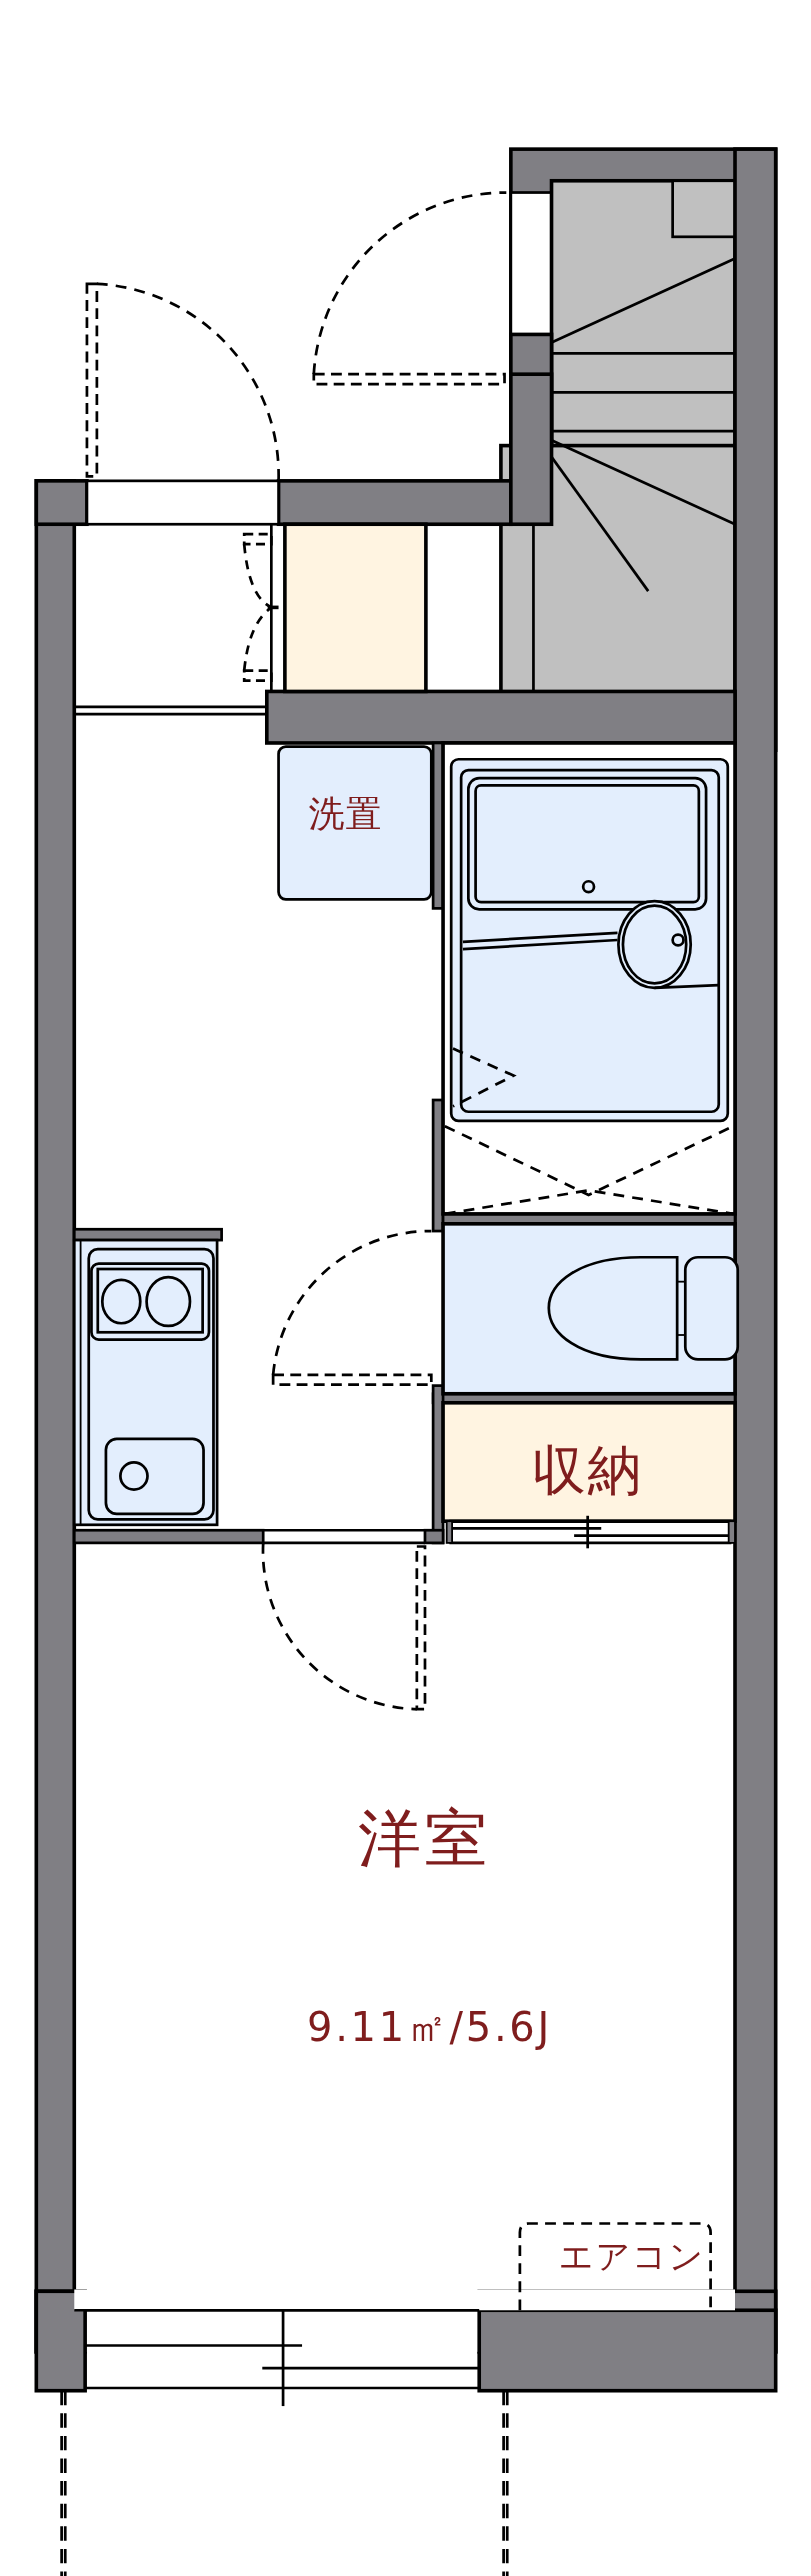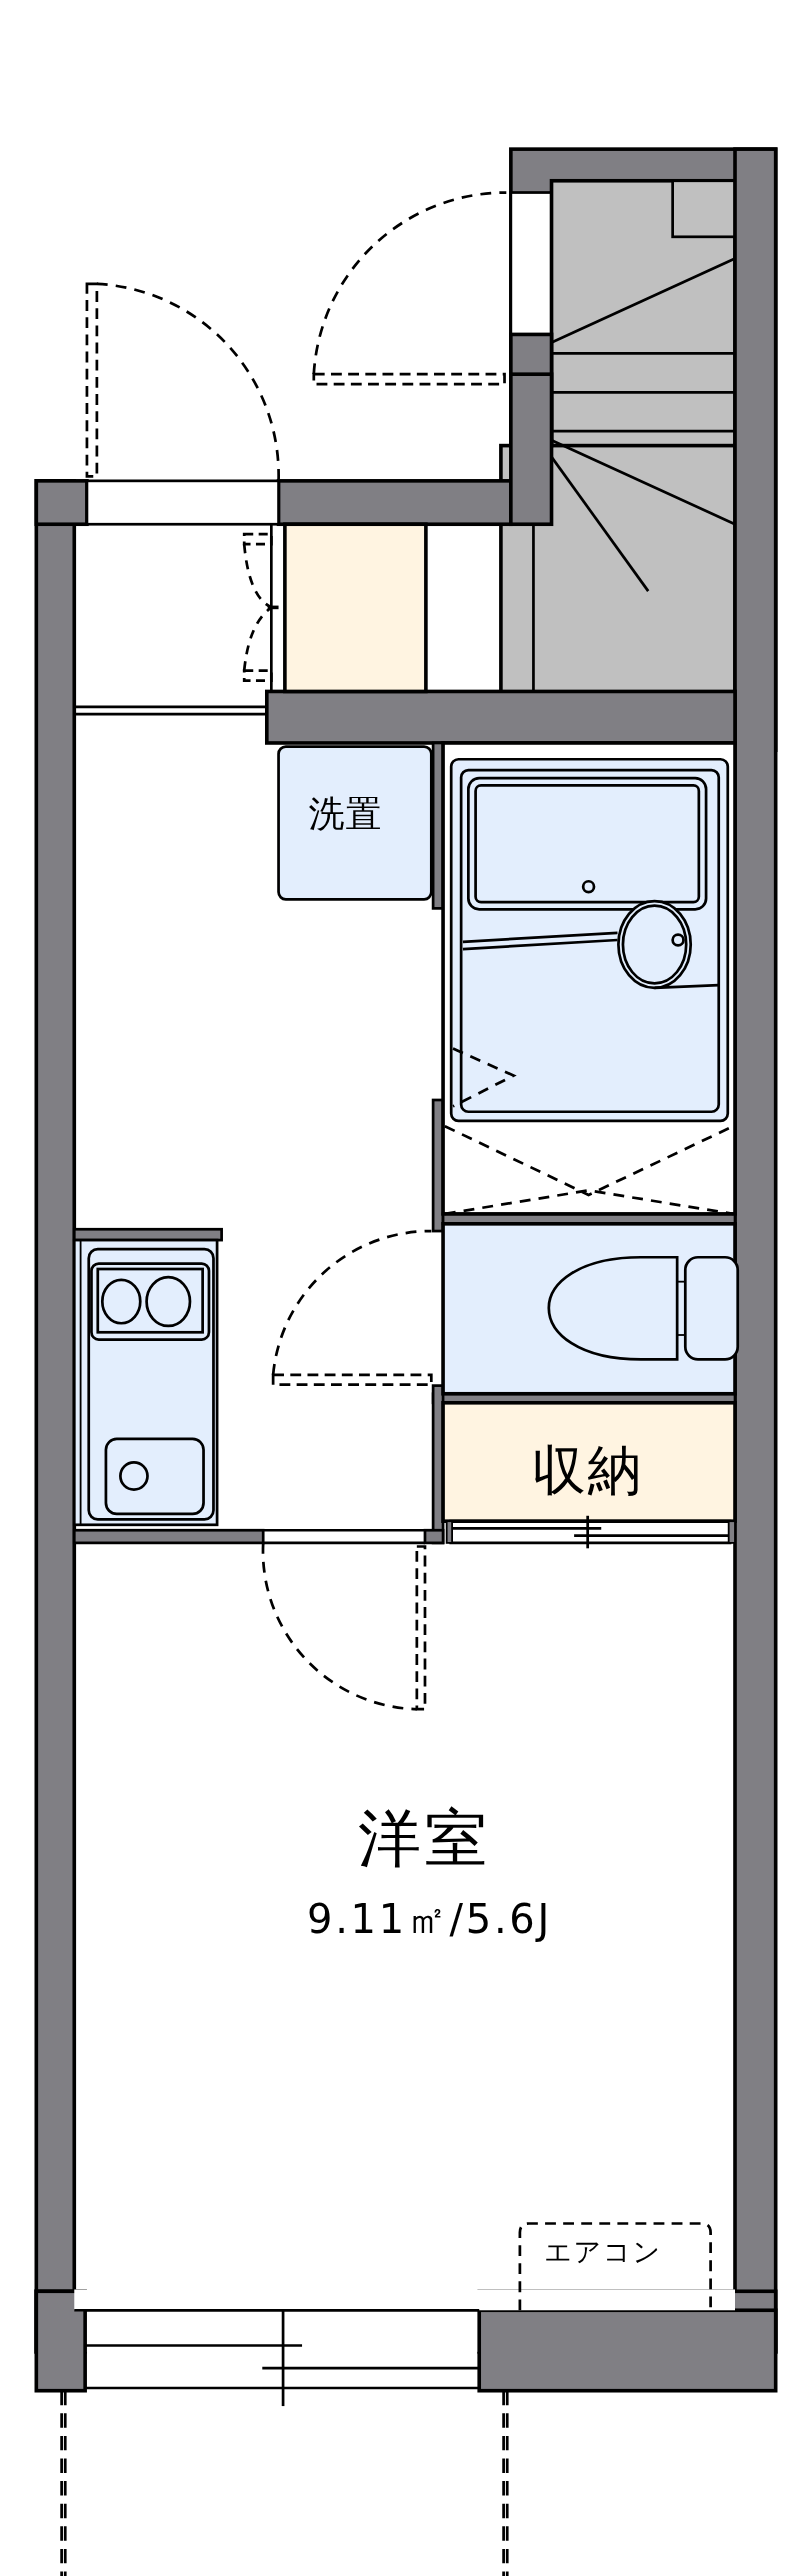--- a/index.html
+++ b/index.html
@@ -6,7 +6,7 @@
   body { width: 812px; height: 2576px; overflow: hidden; position: relative;
          font-family: "DejaVu Sans", "Liberation Sans", sans-serif; }
   #plan { position: absolute; left: 0; top: 0; width: 812px; height: 2576px; }
-  .lbl { position: absolute; color: #000000; white-space: nowrap; text-align: center;
+  .lbl { position: absolute; color: #7f1d1d; white-space: nowrap; text-align: center;
          font-family: "DejaVu Sans", "Liberation Sans", sans-serif; }
   .lbl-wash { left: 284px; top: 790px; width: 123px; font-size: 36px; letter-spacing: 0.9px; }
   .lbl-storage { left: 506px; top: 1435px; width: 163px; font-size: 54px; letter-spacing: 1.8px; }

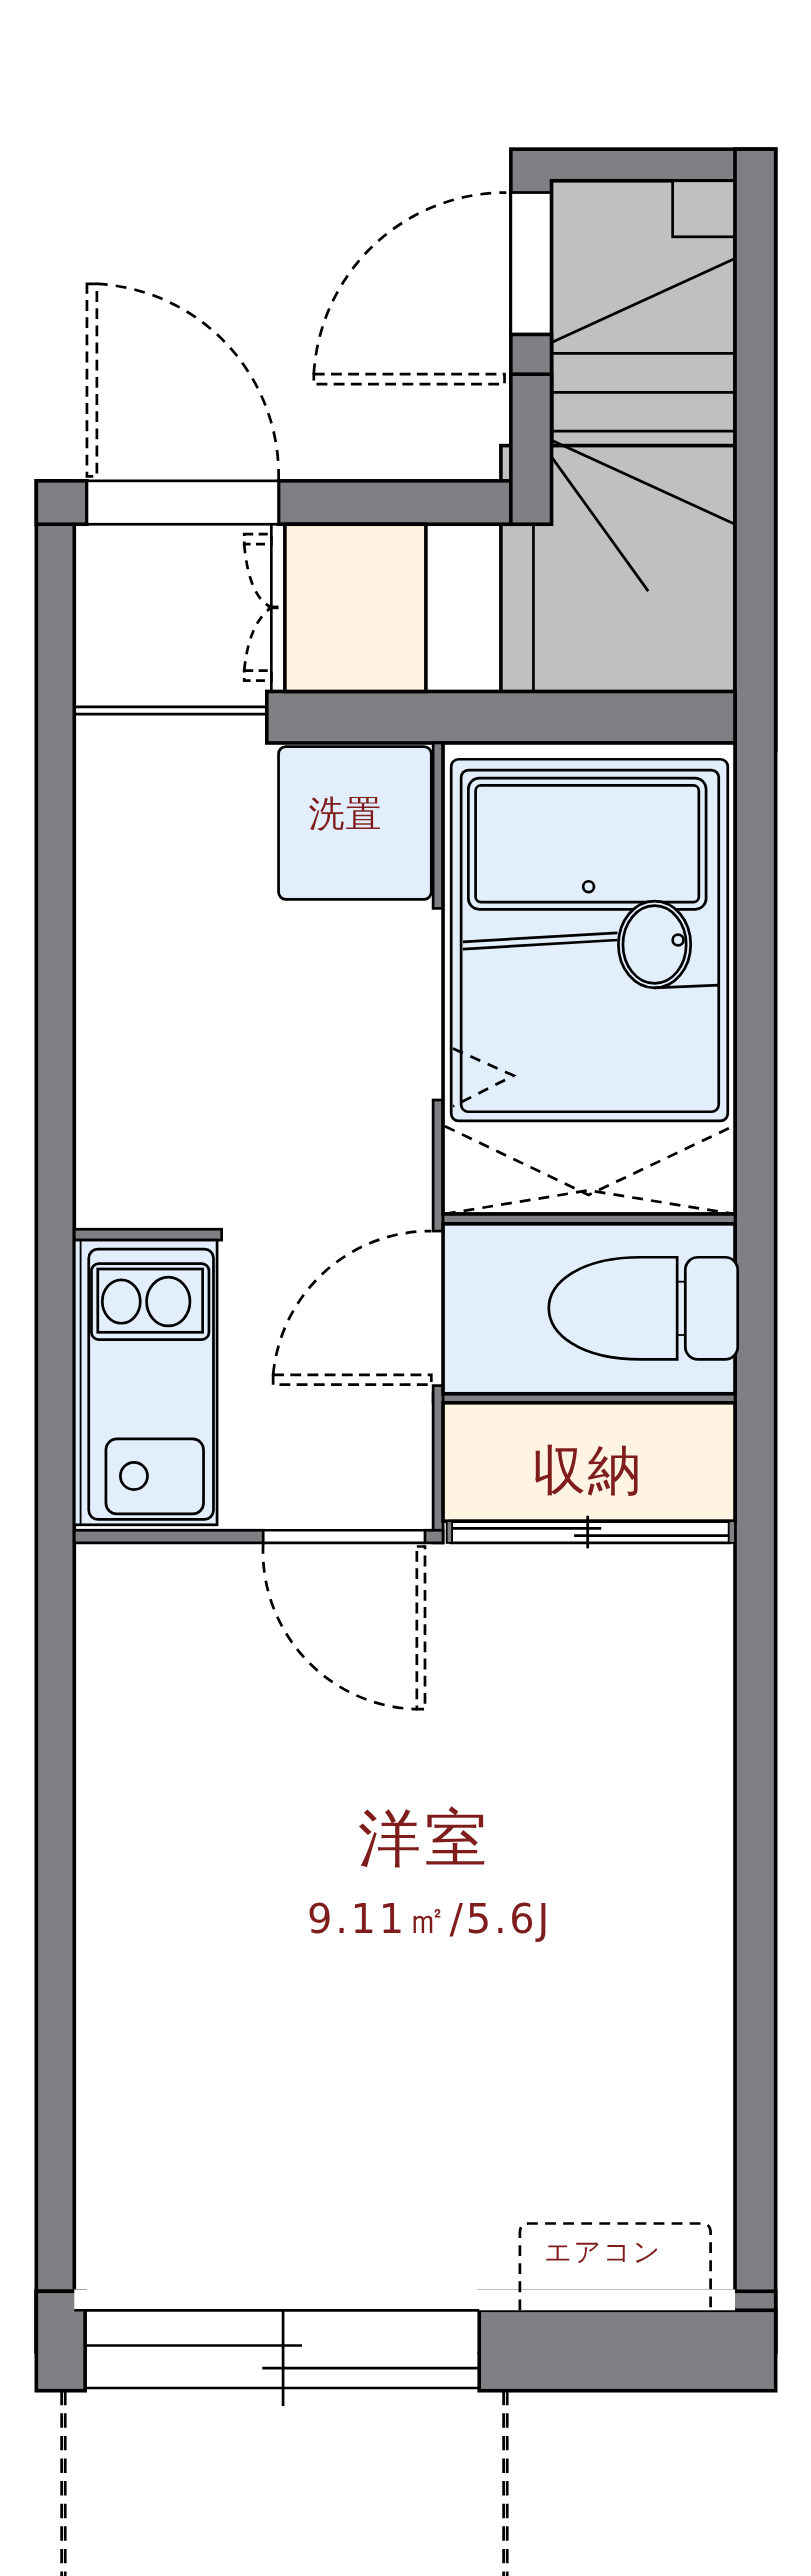--- a/index.html
+++ b/index.html
@@ -11,7 +11,7 @@
   .lbl-wash { left: 284px; top: 790px; width: 123px; font-size: 36px; letter-spacing: 0.9px; }
   .lbl-storage { left: 506px; top: 1435px; width: 163px; font-size: 54px; letter-spacing: 1.8px; }
   .lbl-room { left: 307px; top: 1796px; width: 235px; font-size: 63px; letter-spacing: 3.6px; }
-  .lbl-area { left: 226px; top: 1892px; width: 407px; font-size: 40px; letter-spacing: 2.7px; }
+  .lbl-area { left: 226px; top: 2000px; width: 407px; font-size: 40px; letter-spacing: 2.7px; }
   .lbl-ac { left: 508px; top: 2234px; width: 190px; font-size: 27px; letter-spacing: 1.8px; }
 </style>
 </head>

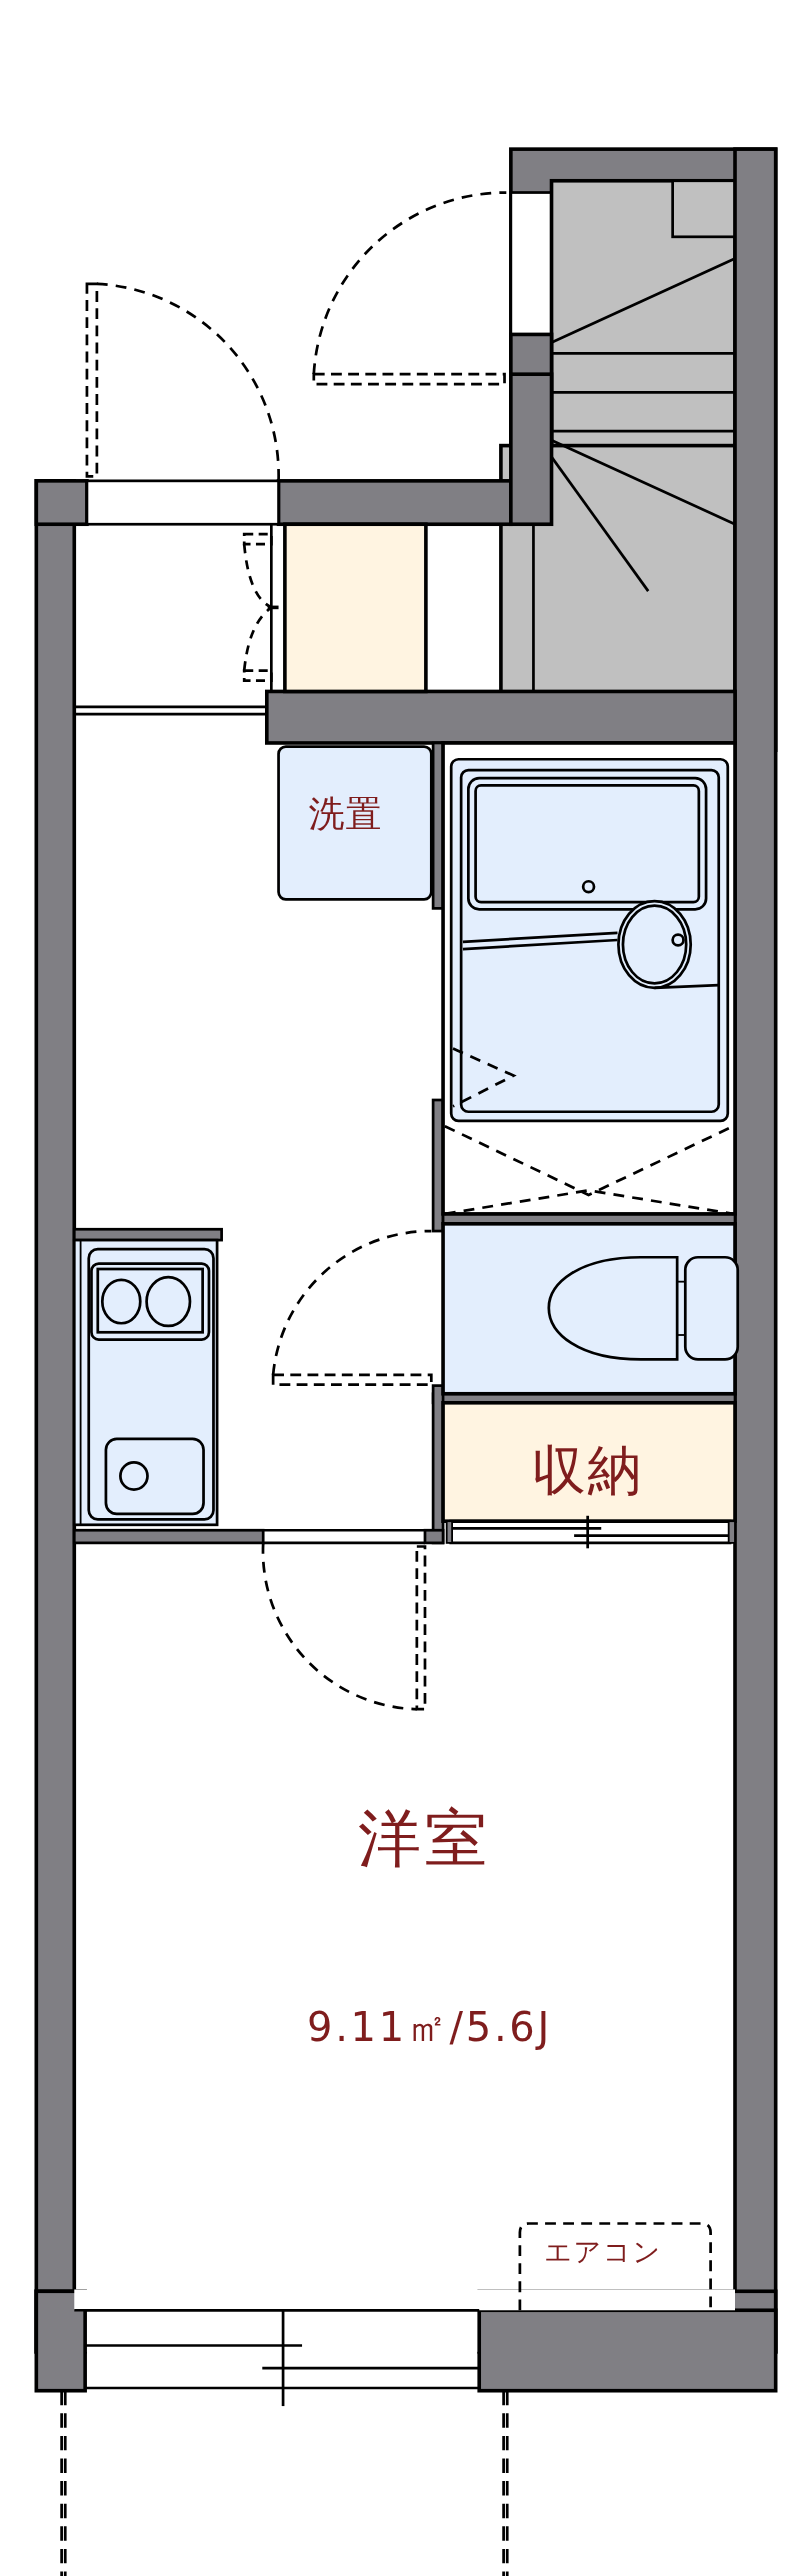--- a/index.html
+++ b/index.html
@@ -12,7 +12,7 @@
   .lbl-storage { left: 506px; top: 1435px; width: 163px; font-size: 54px; letter-spacing: 1.8px; }
   .lbl-room { left: 307px; top: 1796px; width: 235px; font-size: 63px; letter-spacing: 3.6px; }
   .lbl-area { left: 226px; top: 2000px; width: 407px; font-size: 40px; letter-spacing: 2.7px; }
-  .lbl-ac { left: 508px; top: 2234px; width: 190px; font-size: 27px; letter-spacing: 1.8px; }
+  .lbl-ac { left: 537px; top: 2234px; width: 190px; font-size: 34px; letter-spacing: 1.8px; }
 </style>
 </head>
 <body>

